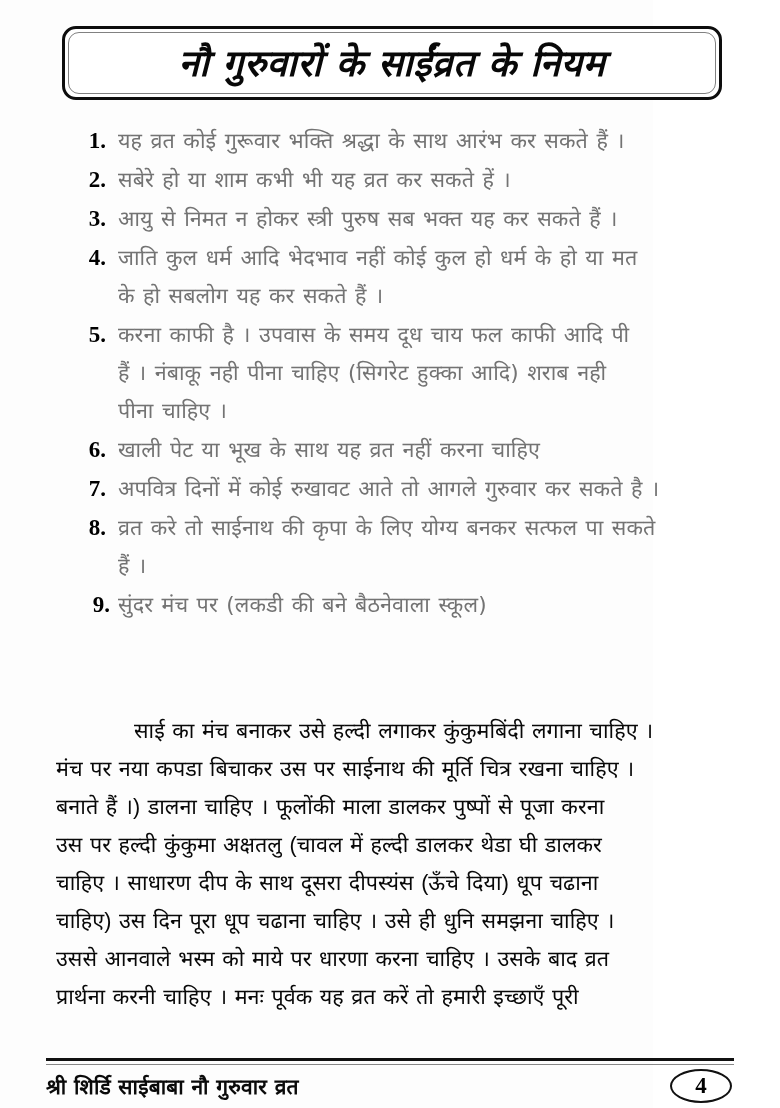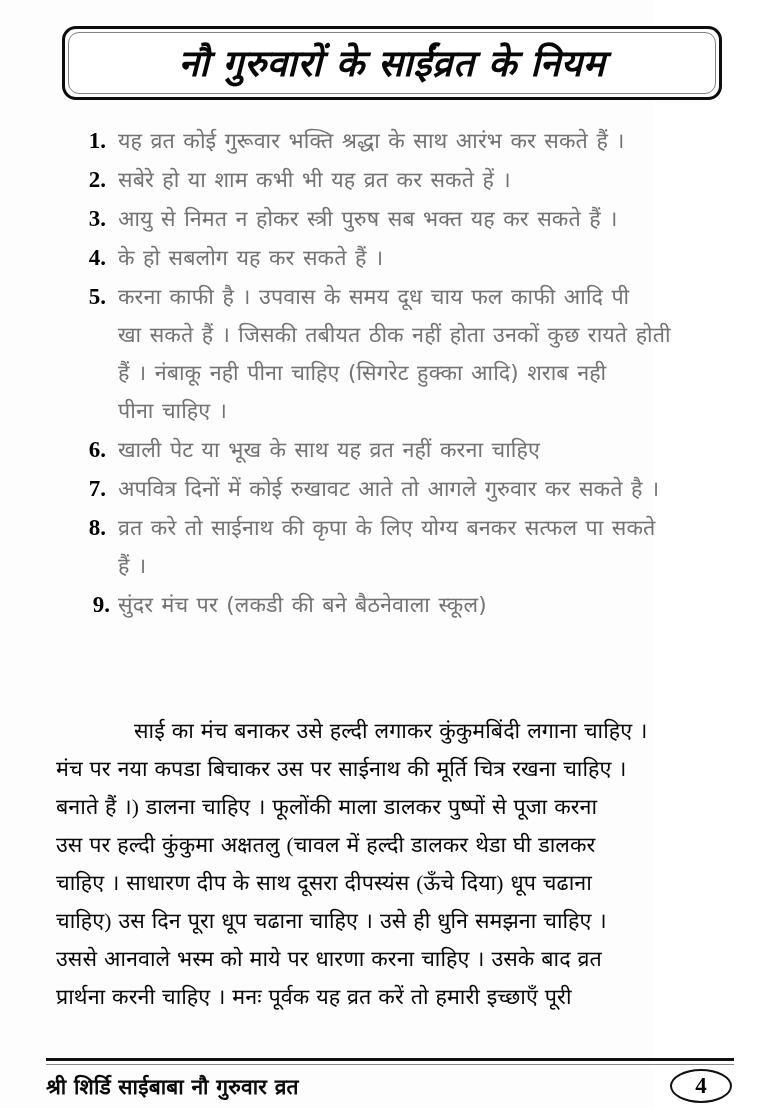--- a/index.html
+++ b/index.html
@@ -194,6 +194,7 @@
       <div class="li">
         <div class="li-num">4.</div>
         <div class="li-body">
+          <span class="ln">जाति कुल धर्म आदि भेदभाव नहीं कोई कुल हो धर्म के हो या मत</span>
           <span class="ln">के हो सबलोग यह कर सकते हैं ।</span>
         </div>
       </div>

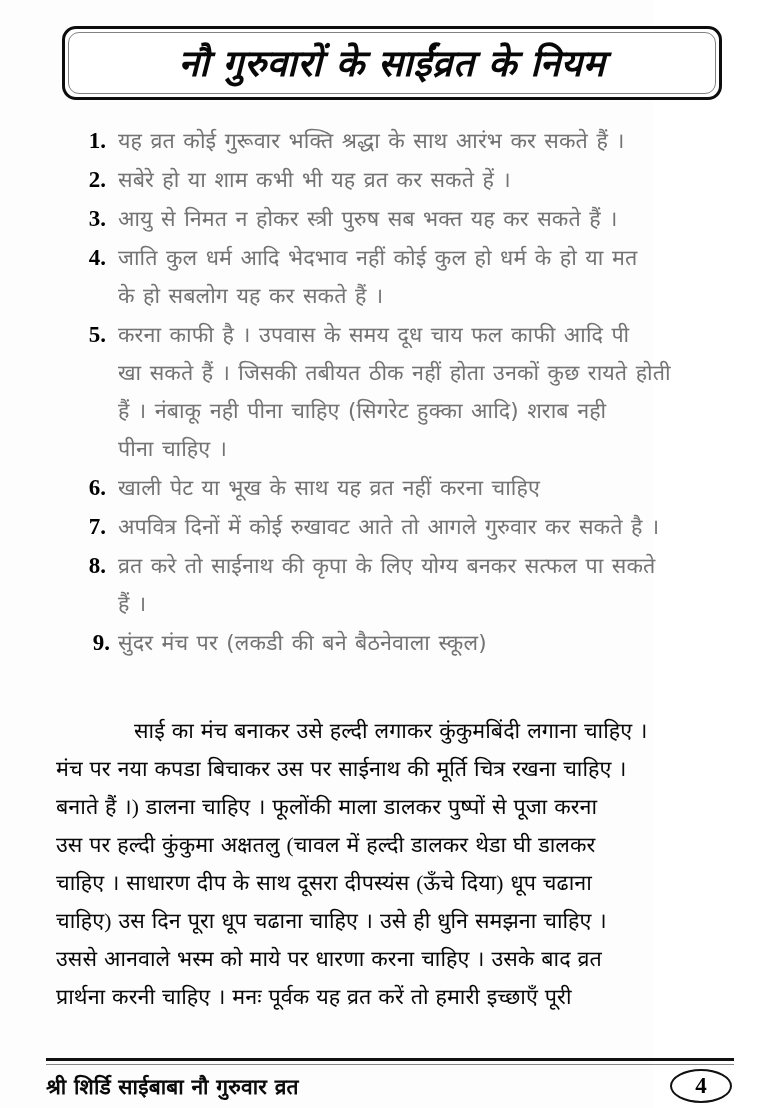--- a/index.html
+++ b/index.html
@@ -202,7 +202,6 @@
         <div class="li-num">5.</div>
         <div class="li-body">
           <span class="ln">करना काफी है । उपवास के समय दूध चाय फल काफी आदि पी</span>
-          <span class="ln">खा सकते हैं । जिसकी तबीयत ठीक नहीं होता उनकों कुछ रायते होती</span>
           <span class="ln">हैं । नंबाकू नही पीना चाहिए (सिगरेट हुक्का आदि) शराब नही</span>
           <span class="ln">पीना चाहिए ।</span>
         </div>

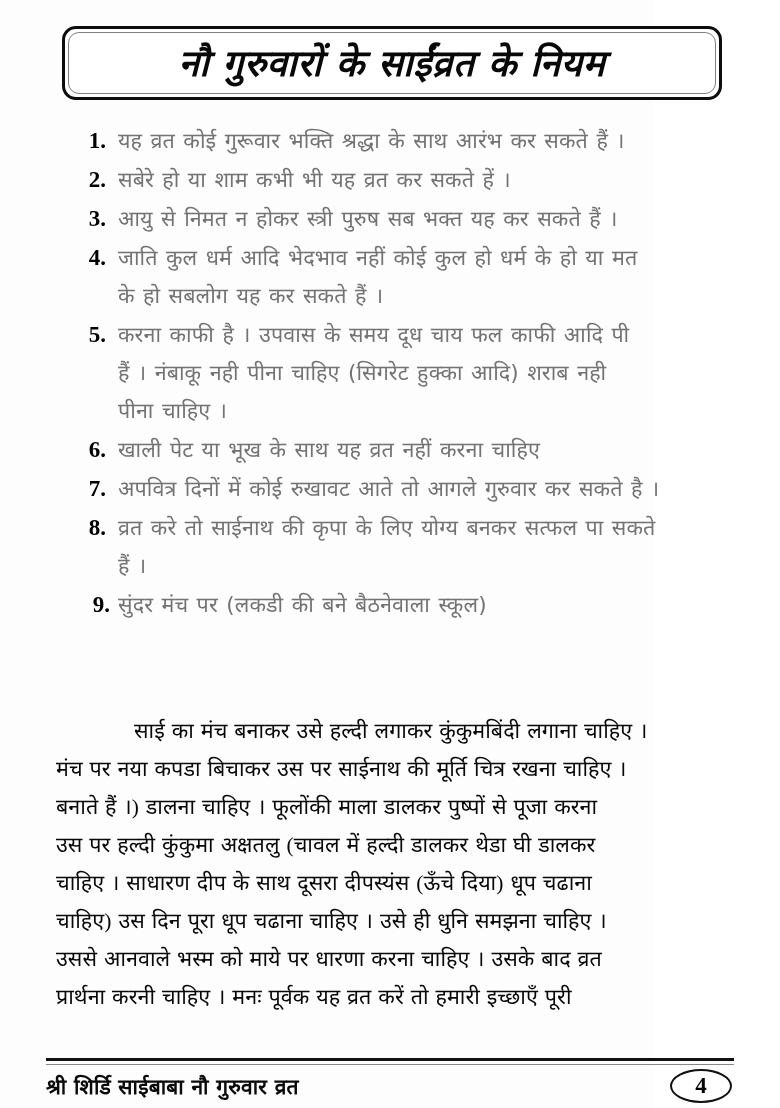--- a/index.html
+++ b/index.html
@@ -101,7 +101,7 @@
     left: 56px;
     top: 712px;
     width: 690px;
-    font-family: Liberation Serif, serif;
+    font-family: Liberation Sans, sans-serif;
     font-size: 21.5px;
     line-height: 38px;
     color: #080808;

